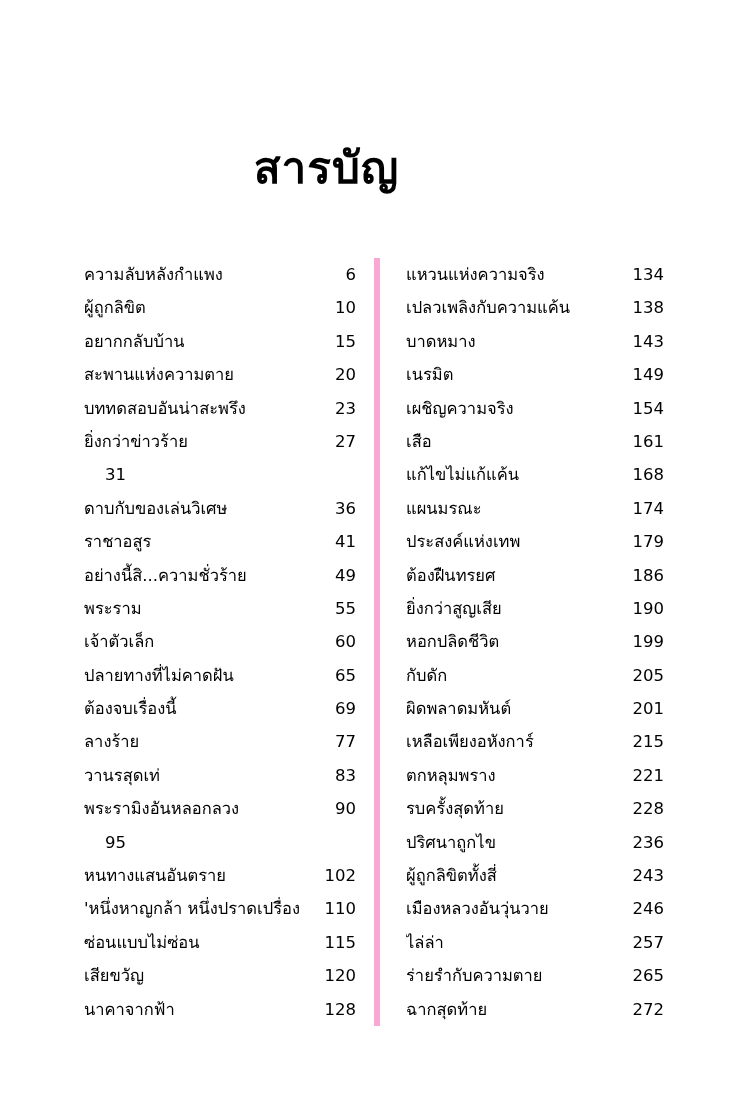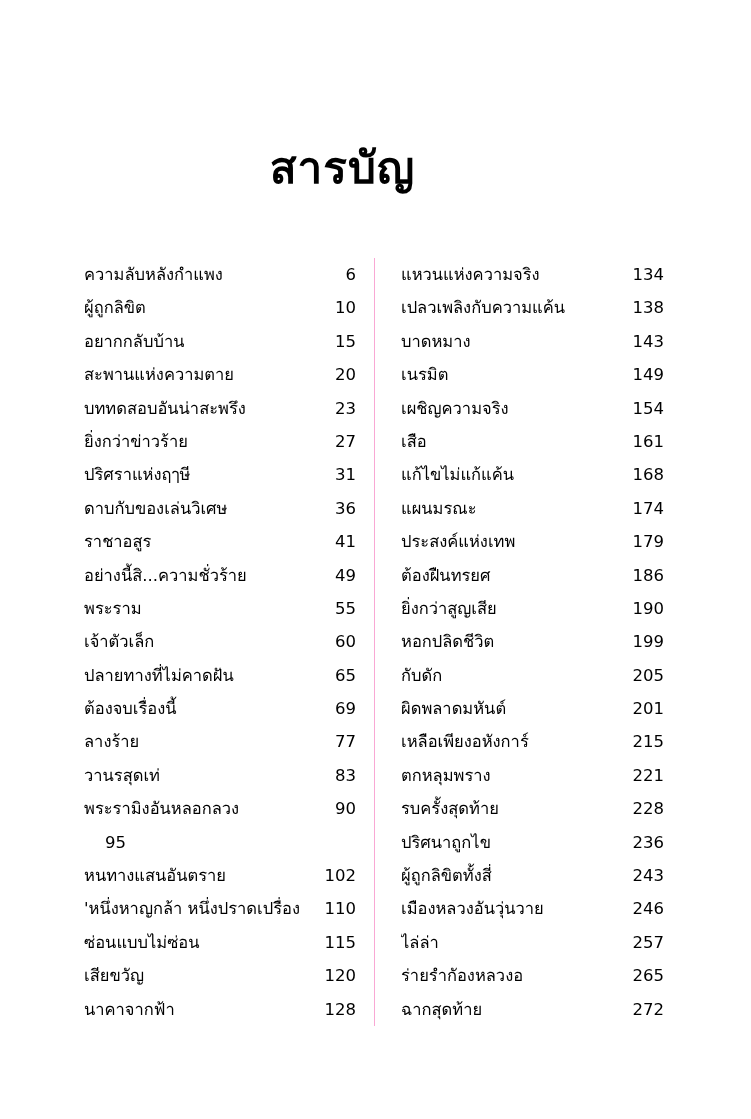--- a/index.html
+++ b/index.html
@@ -19,7 +19,7 @@
   .toc-title {
     position: absolute;
     top: 142px;
-    left: 16px;
+    left: 0;
     width: 653px;
     text-align: center;
     font-size: 44px;

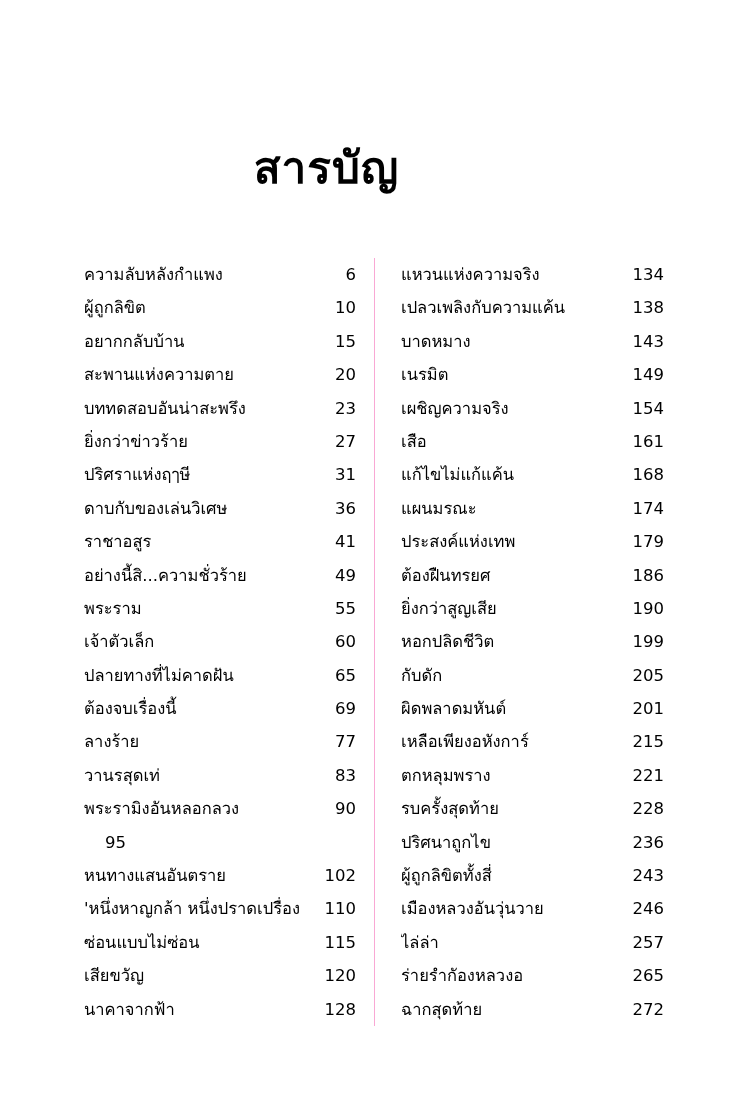--- a/index.html
+++ b/index.html
@@ -45,7 +45,7 @@
   }
   .col-right {
     padding-left: 26px;
-    border-left: 1px solid #f9a8d4;
+    border-left: 6px solid #f9a8d4;
   }
   .entry {
     display: flex;

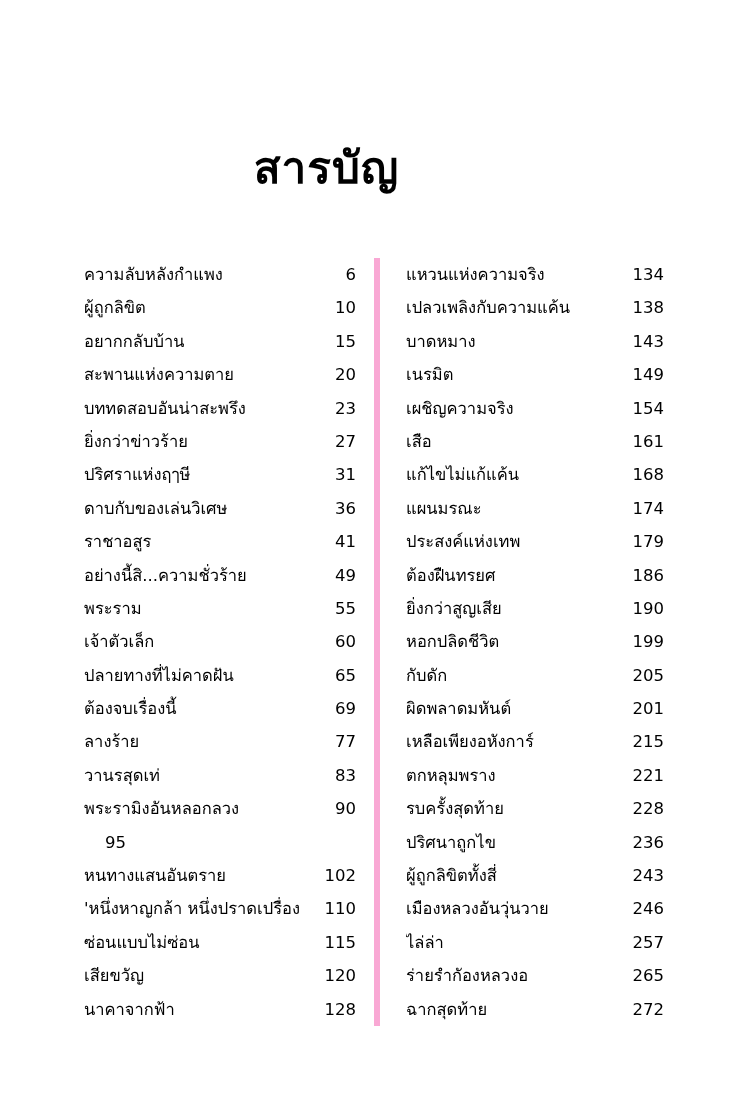--- a/index.html
+++ b/index.html
@@ -102,7 +102,6 @@
           <span class="entry-page">27</span>
         </div>
       <div class="entry">
-          <span class="entry-title">ปริศราแห่งฤๅษี</span>
           <span class="entry-page">31</span>
         </div>
       <div class="entry">

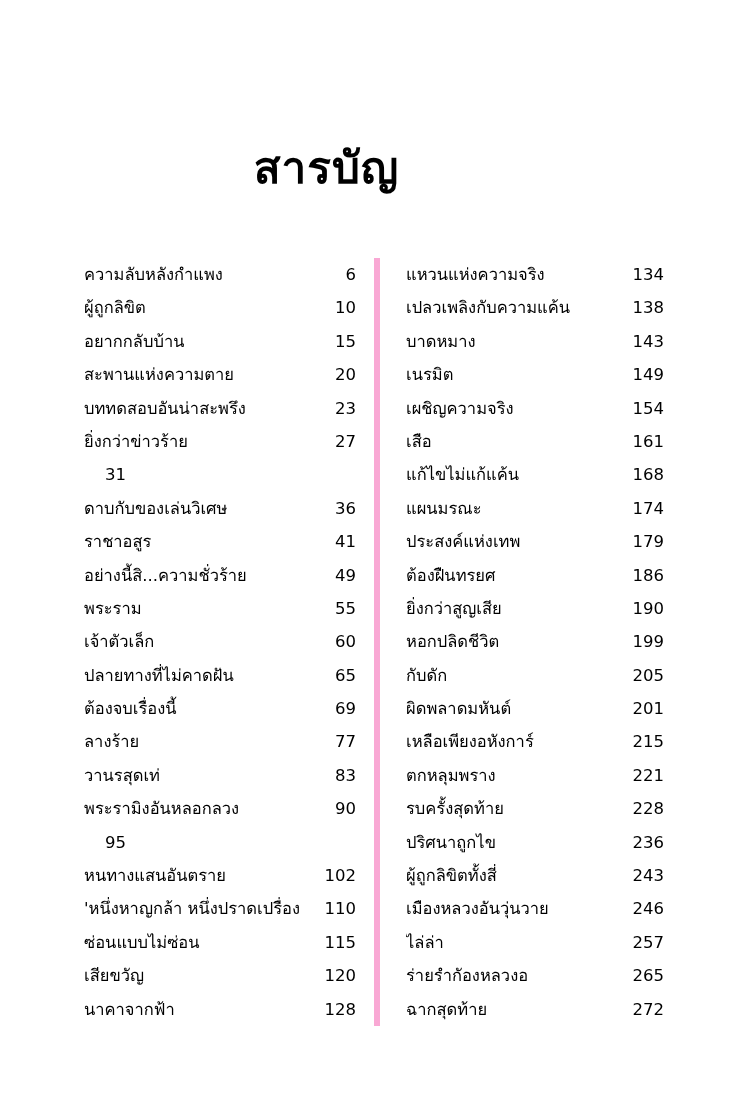--- a/index.html
+++ b/index.html
@@ -255,7 +255,7 @@
           <span class="entry-page">257</span>
         </div>
       <div class="entry">
-          <span class="entry-title">ร่ายรำกัองหลวงอ</span>
+          <span class="entry-title">ร่ายรำกับความตาย</span>
           <span class="entry-page">265</span>
         </div>
       <div class="entry">

